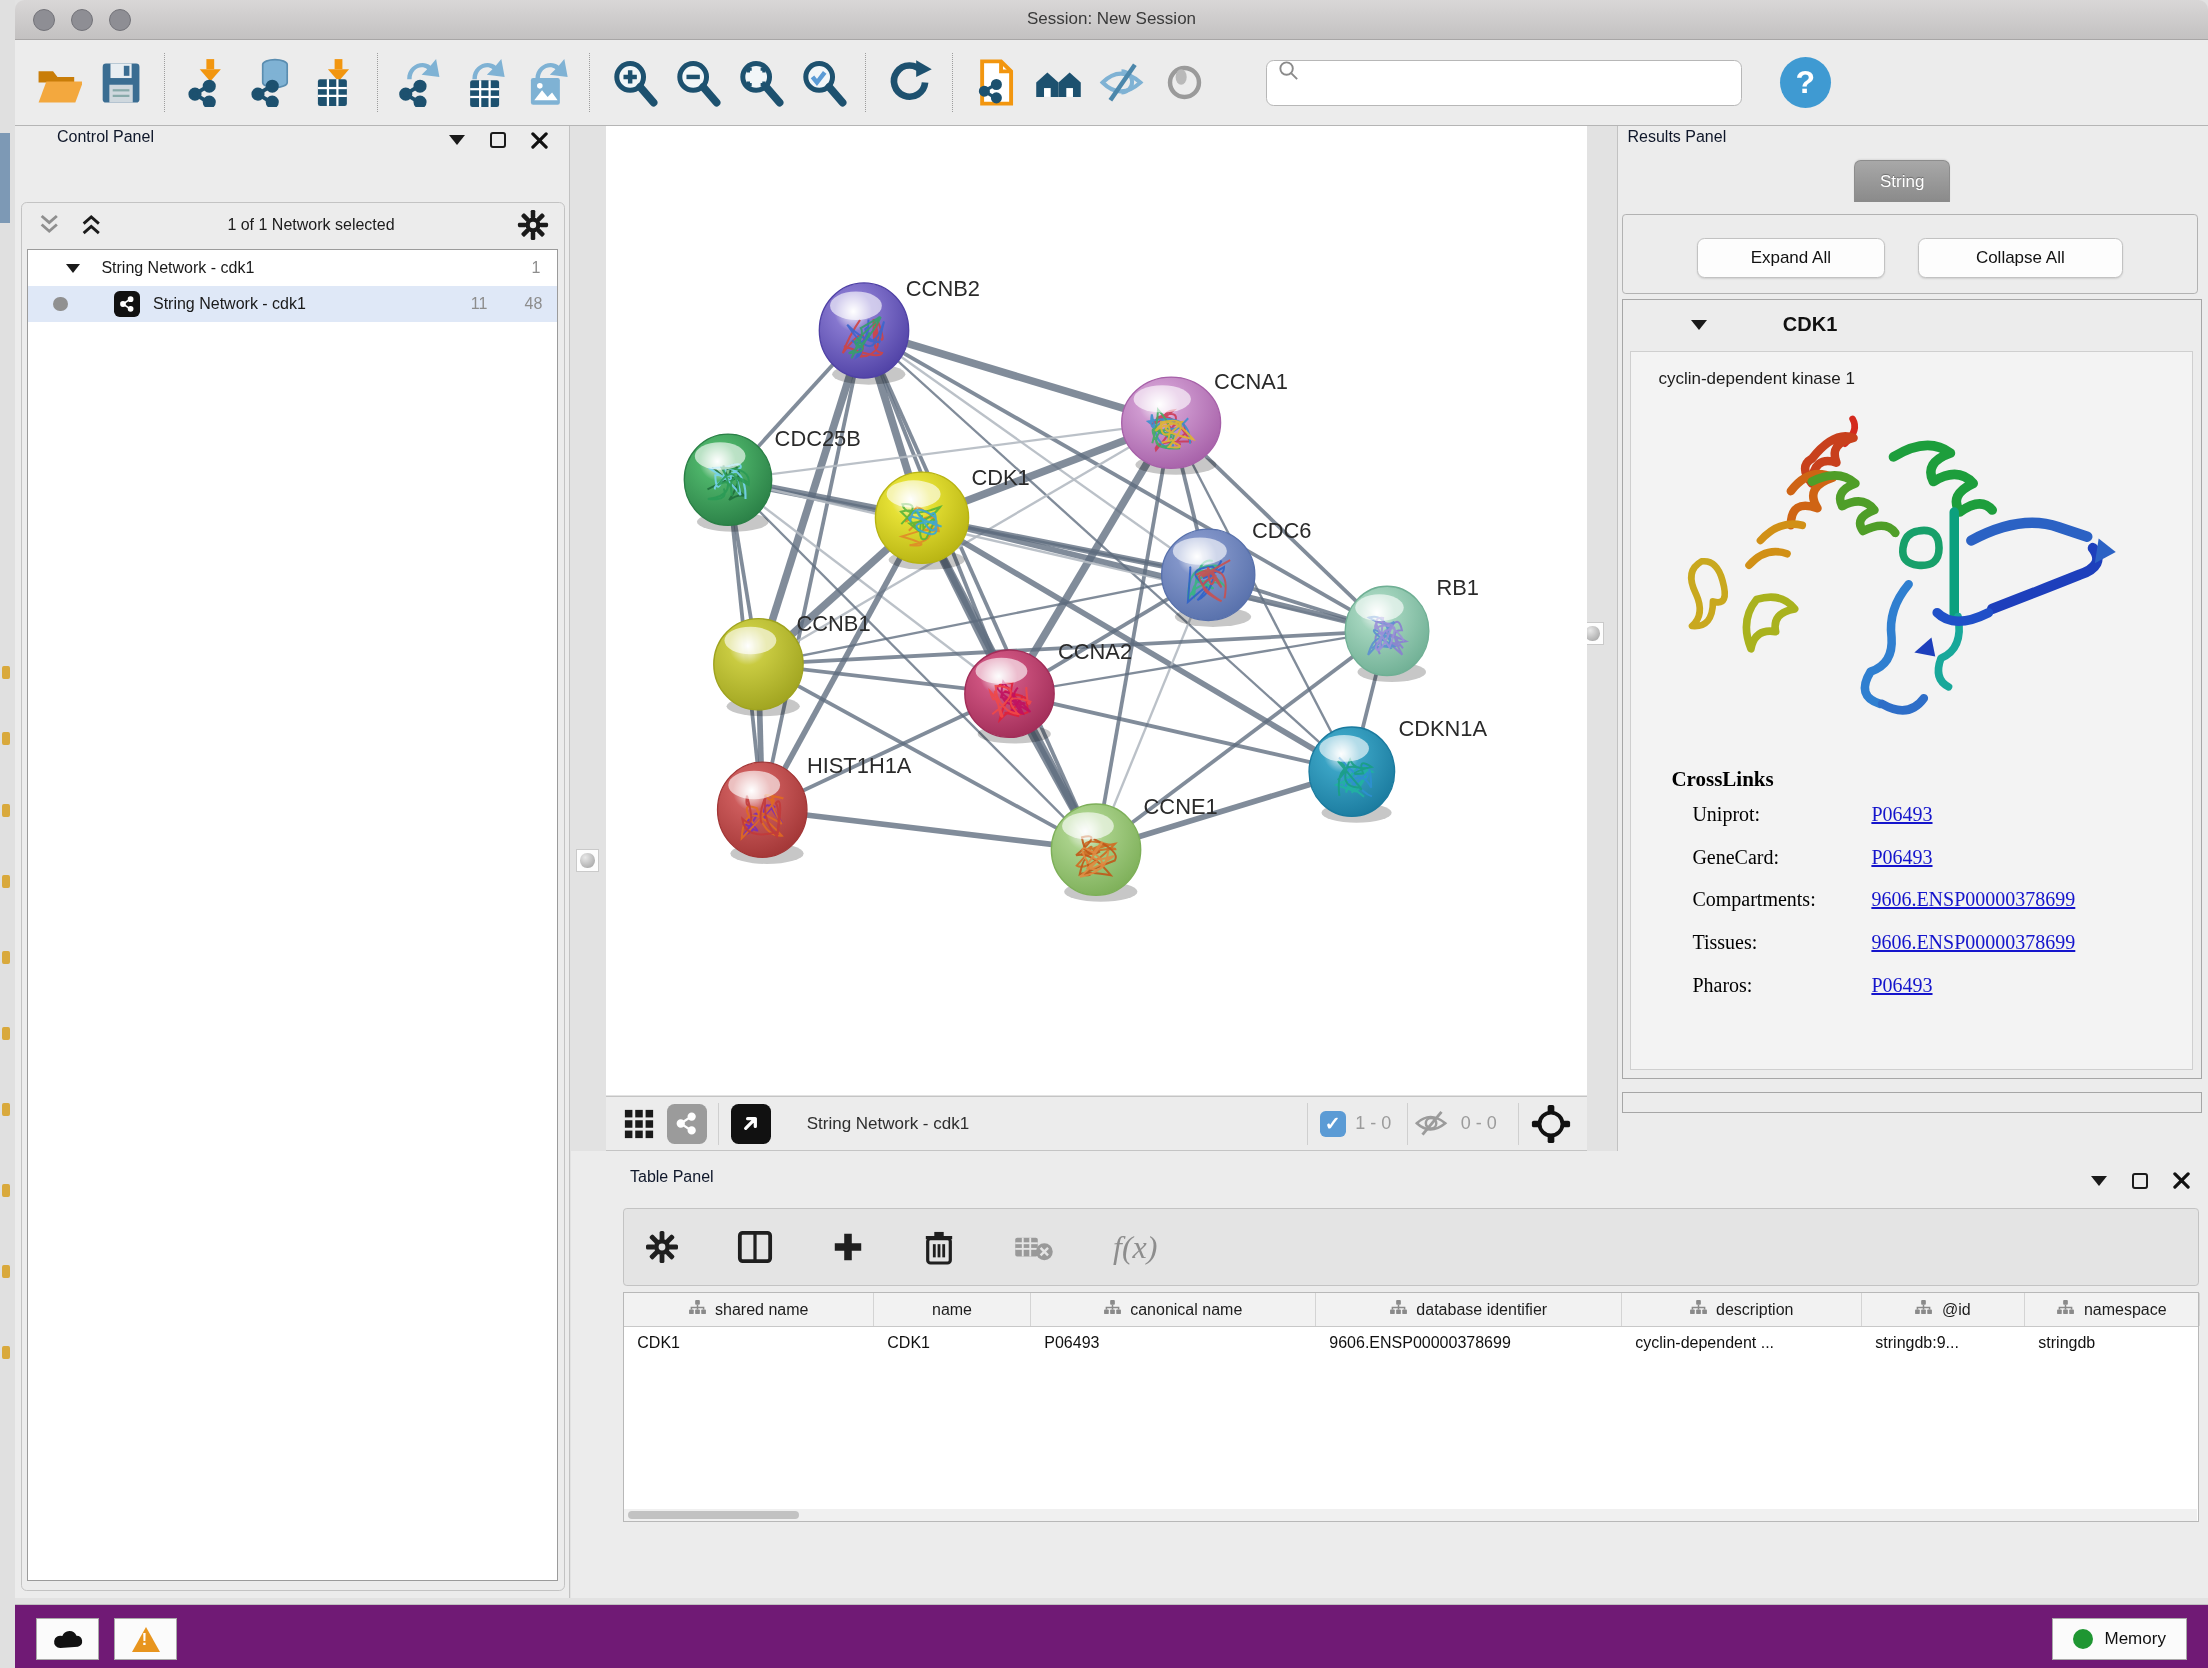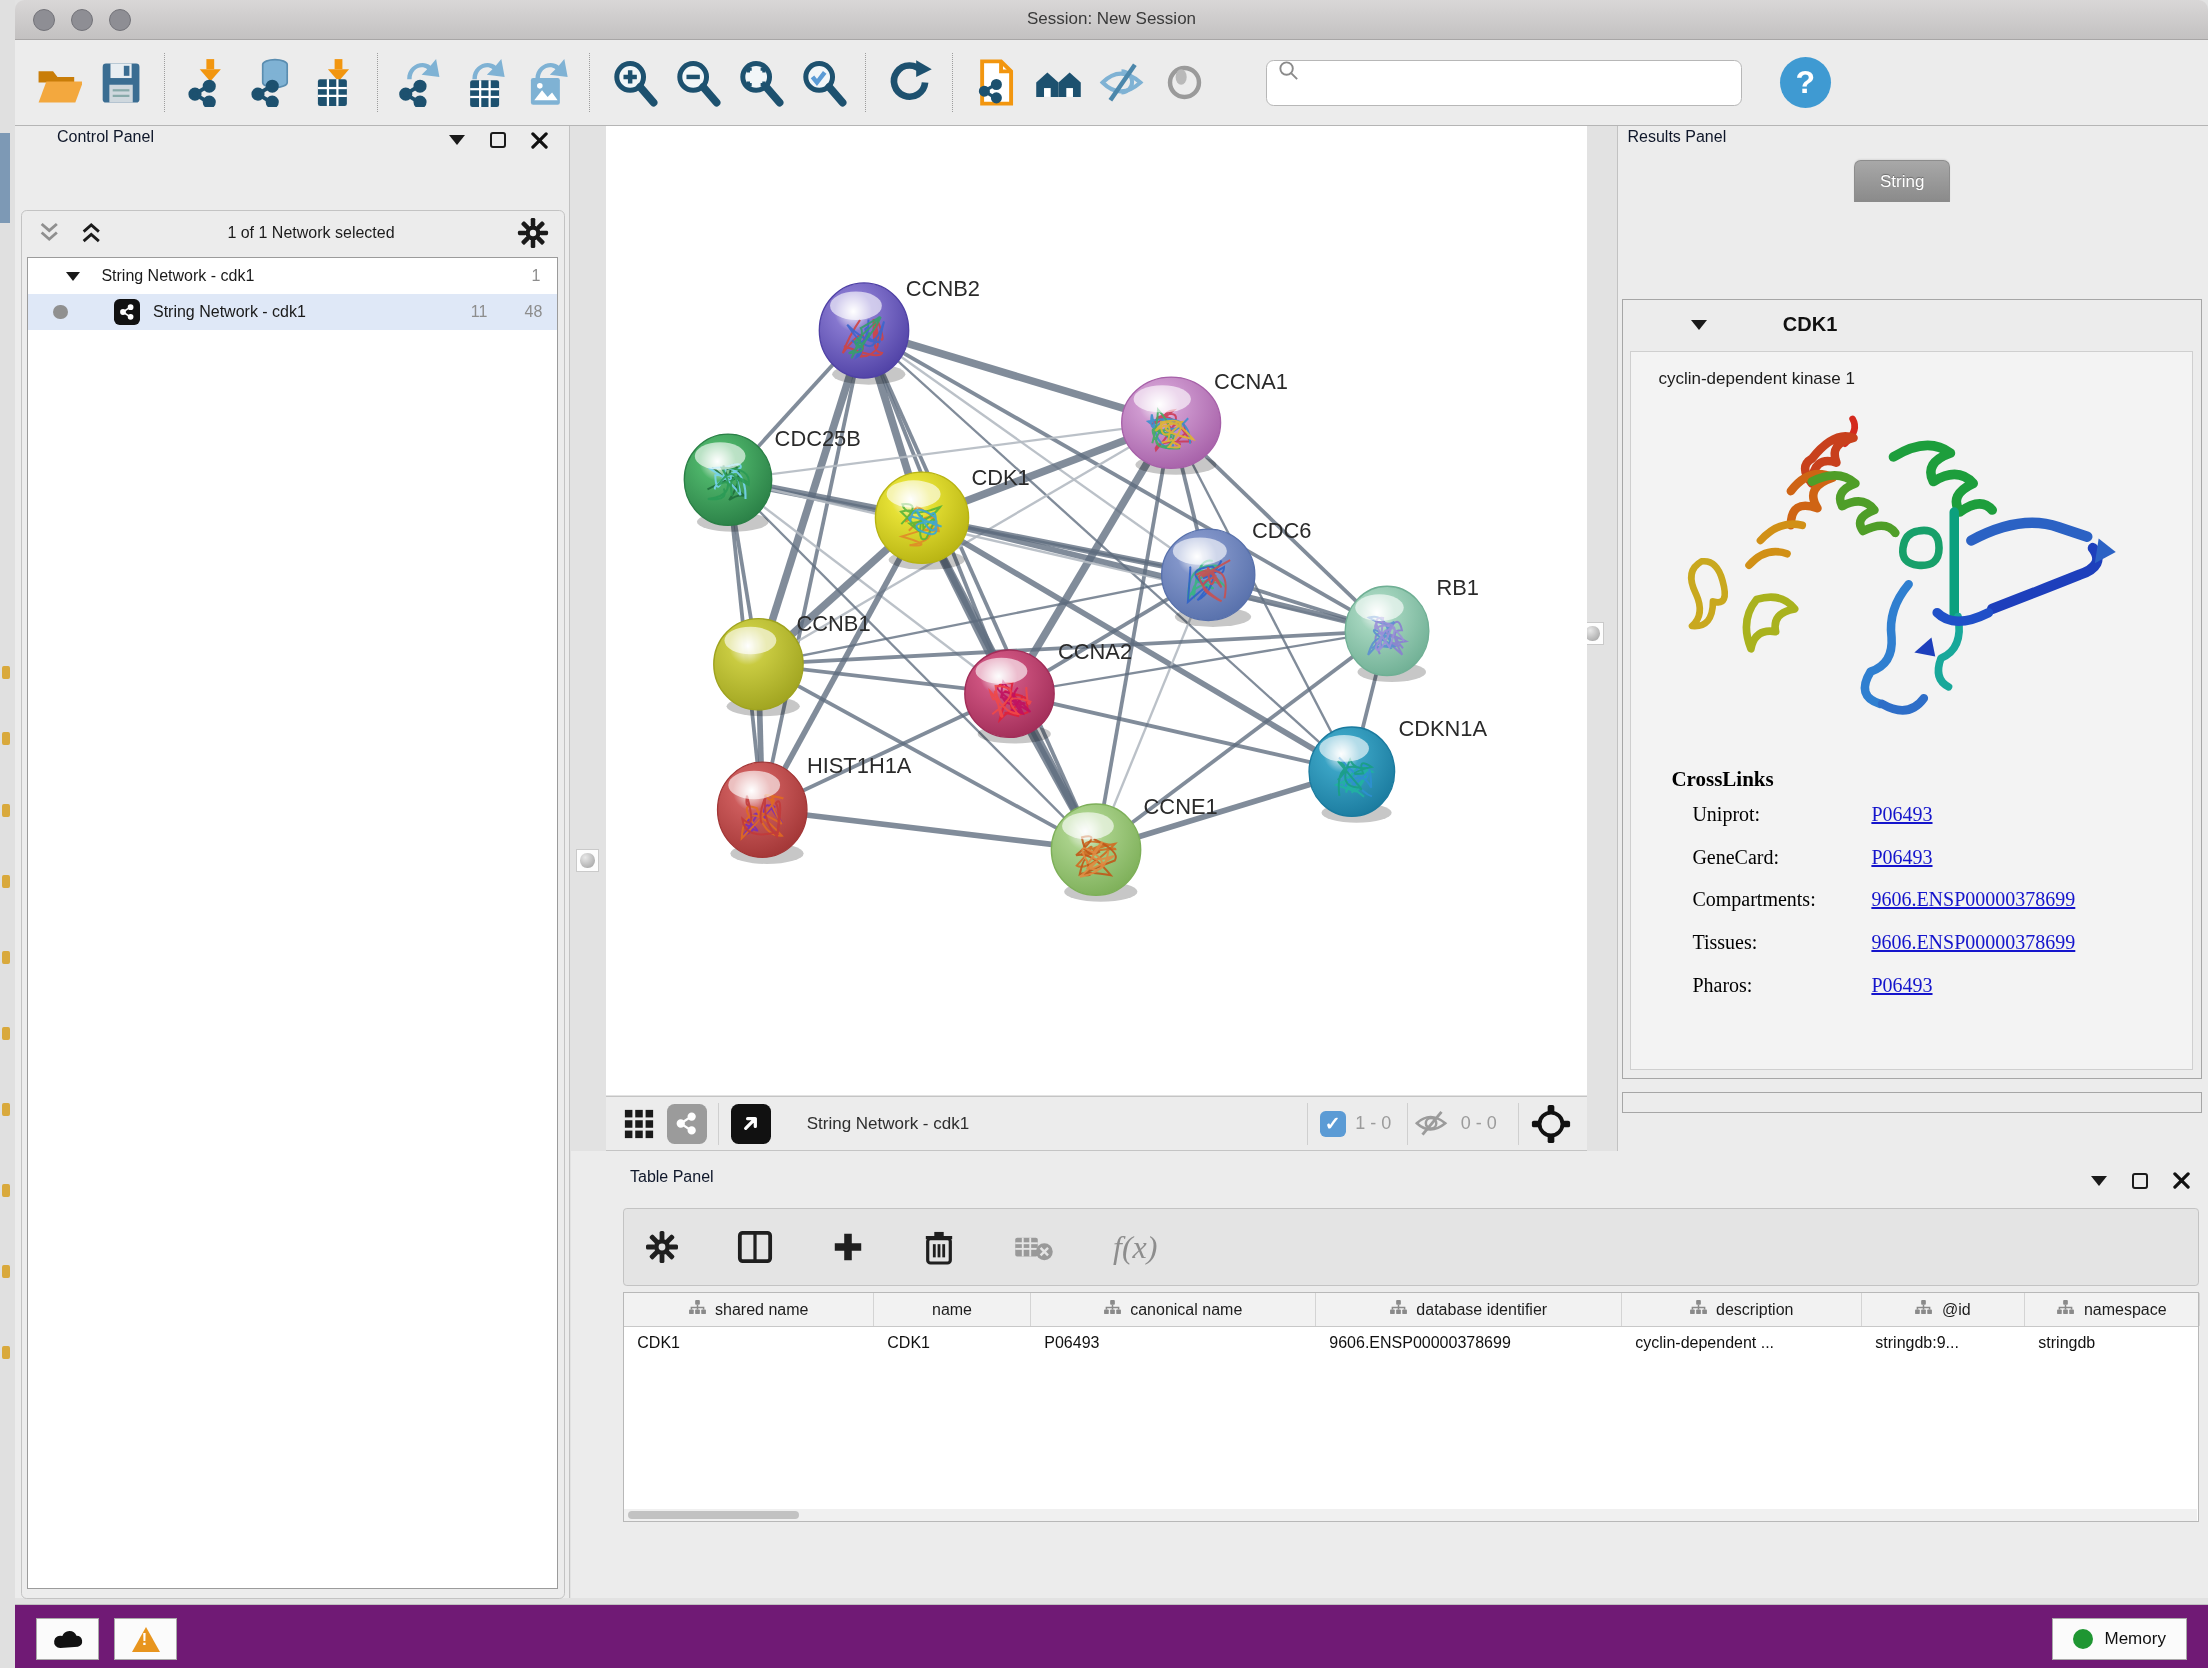--- a/index.html
+++ b/index.html
@@ -48,7 +48,7 @@
   
   #control-panel { left:15px; top:126px; width:555px; height:1472px; background:#ececec; border-right:1px solid #c2c2c2; }
   #cp-tabs { position:absolute; left:55px; top:34px; display:flex; }
-  #cp-body { position:absolute; left:5.7px; top:84px; width:544px; height:1389px;
+  #cp-body { position:absolute; left:5.7px; top:76px; width:544px; height:1389px;
     border:1px solid #c3c3c3; border-radius:5.7px; background:#ececec; }
   #cp-toolbar { position:absolute; left:0; top:0; width:100%; height:44px; display:flex; align-items:center; }
   #cp-summary { flex:1; text-align:center; font-size:16px; color:#1c1c1c; }

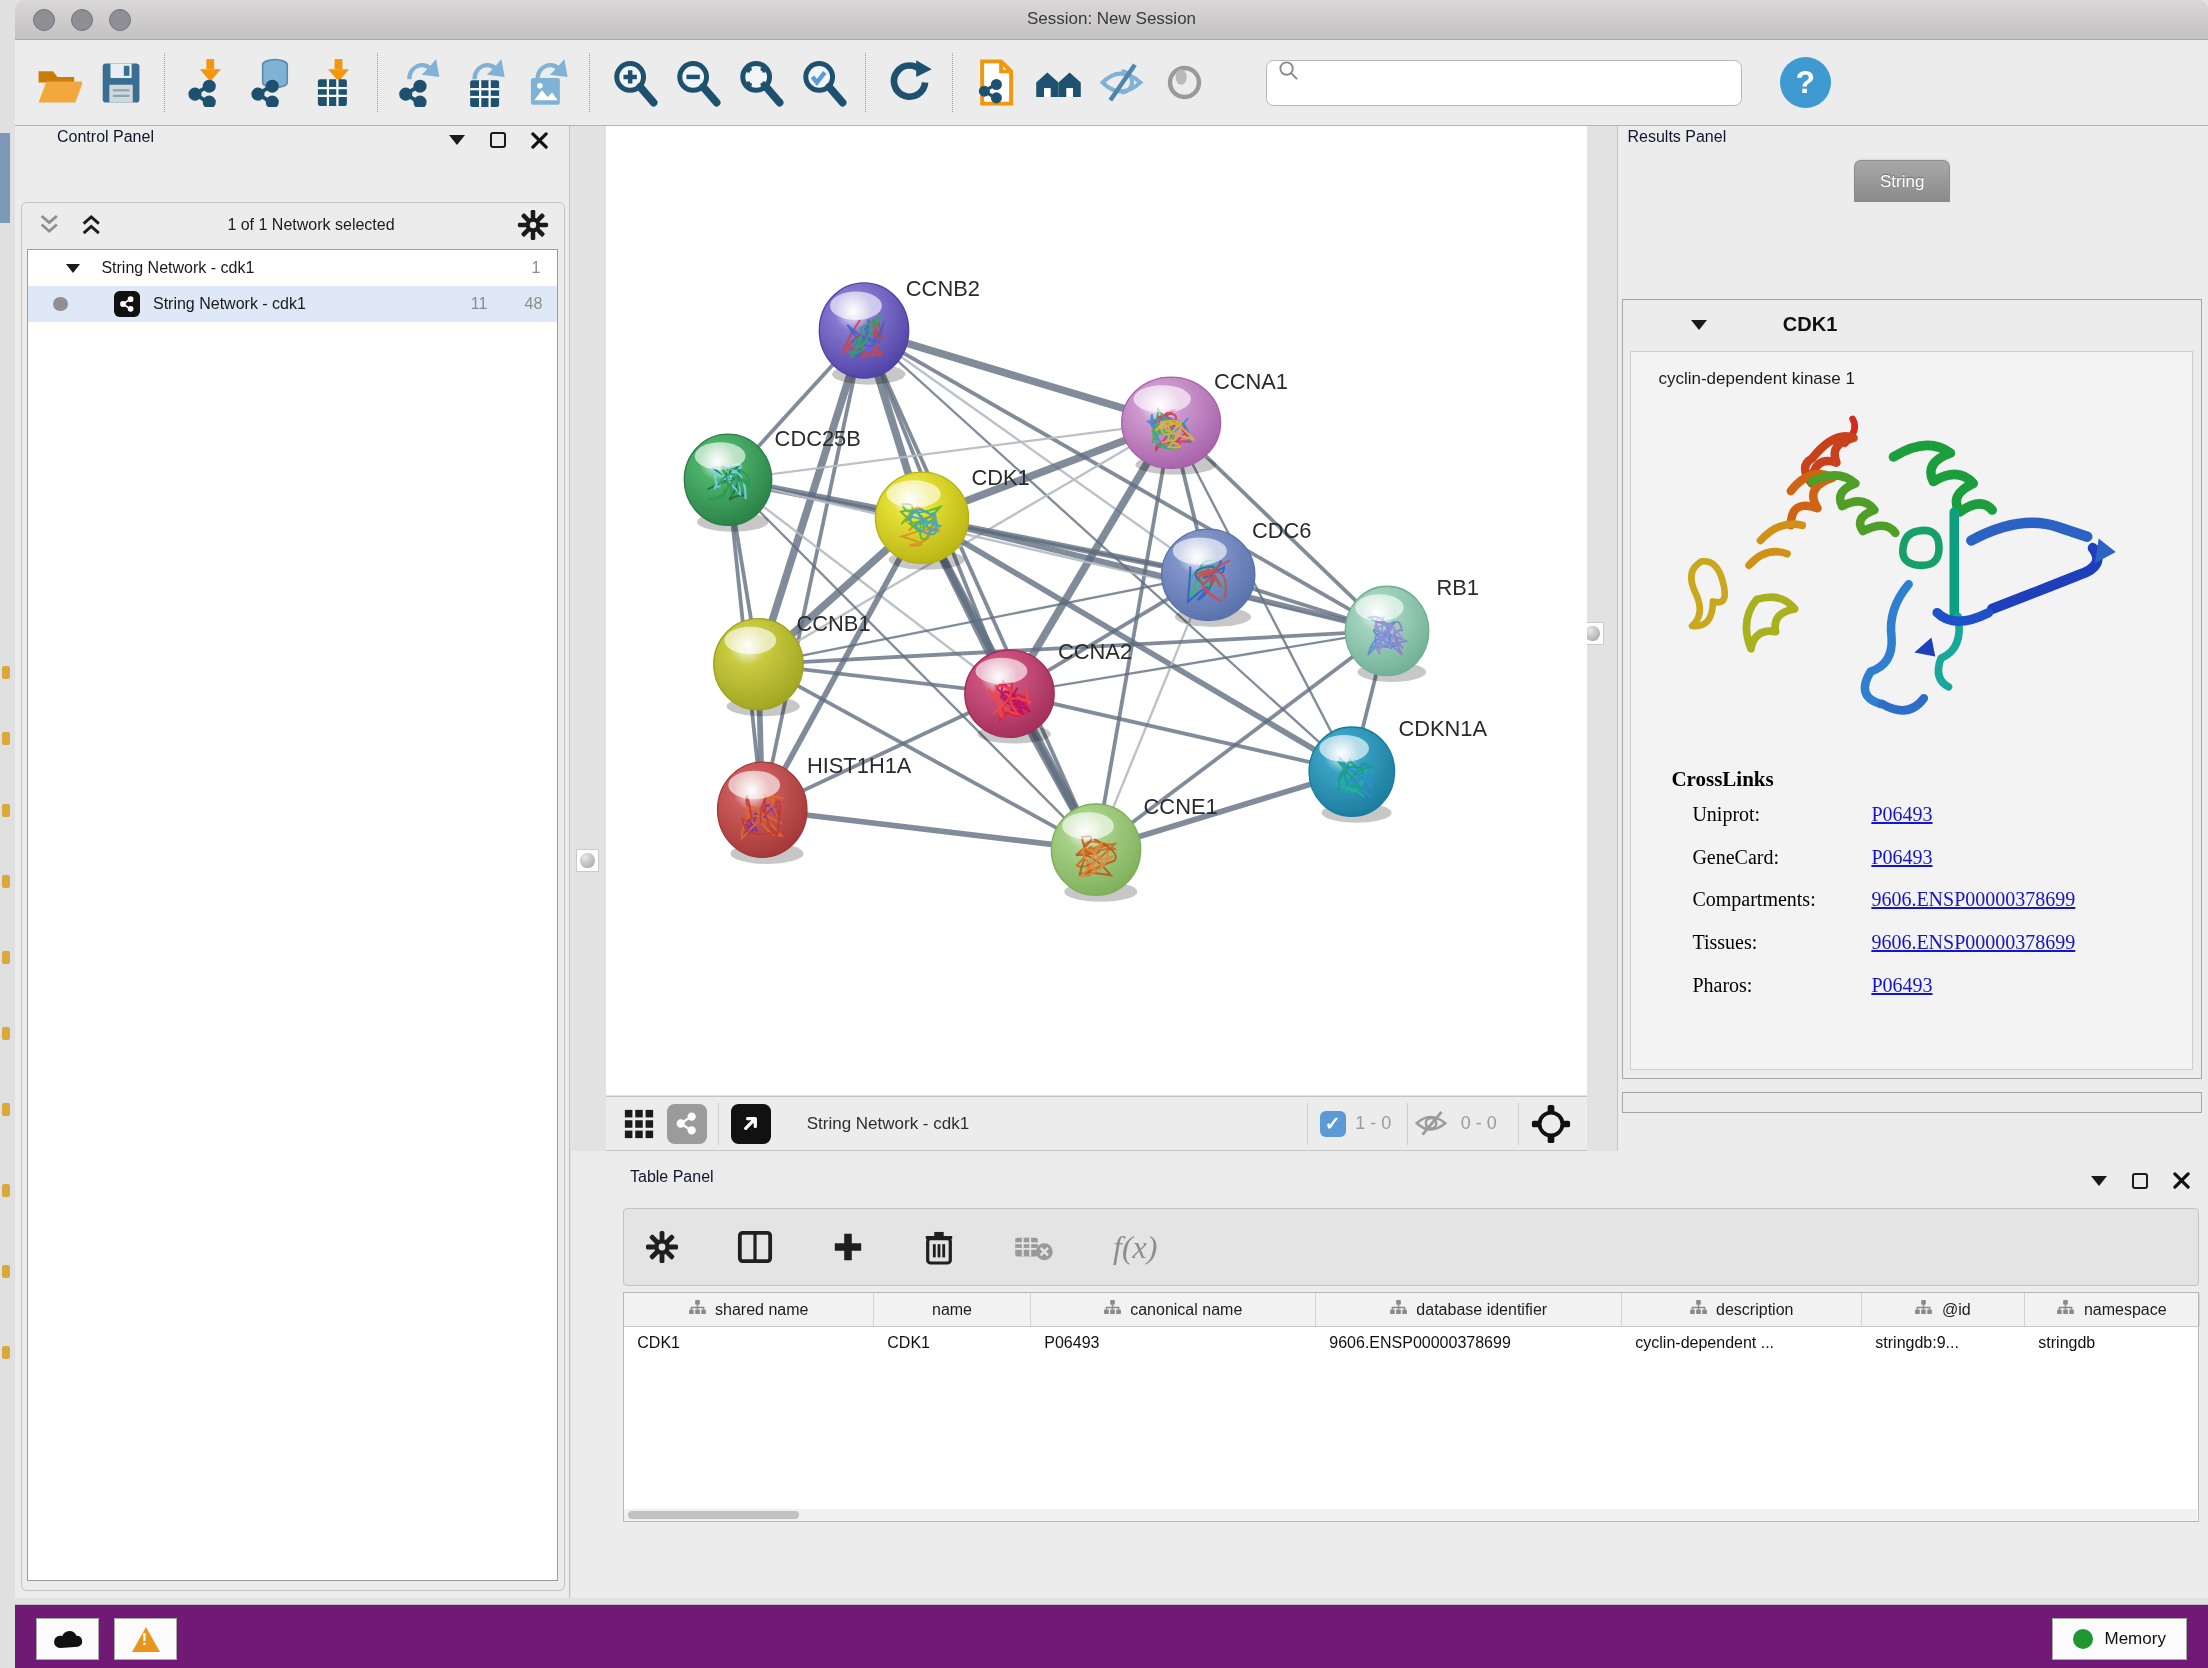--- a/index.html
+++ b/index.html
@@ -695,6 +695,10 @@
       </svg>
   </div>
   <div id="rp-tab" class="tab sel">String</div>
+  <div id="rp-btnbox">
+    <div class="rp-btn" style="left:74px;width:188px">Expand All</div>
+    <div class="rp-btn" style="left:295px;width:205px">Collapse All</div>
+  </div>
   <div id="rp-main">
     <div id="rp-sec-head">
       <div class="tri-down" style="margin-left:68px"></div>

